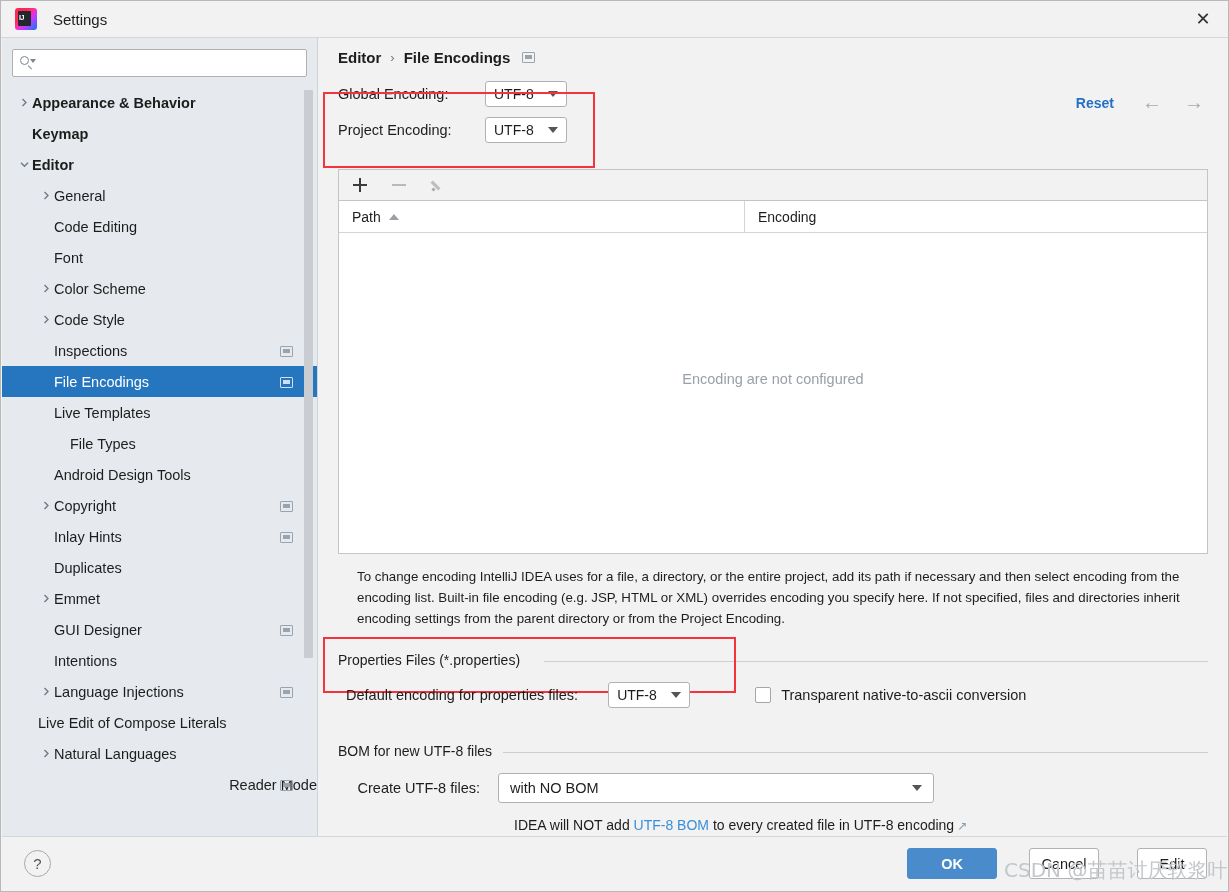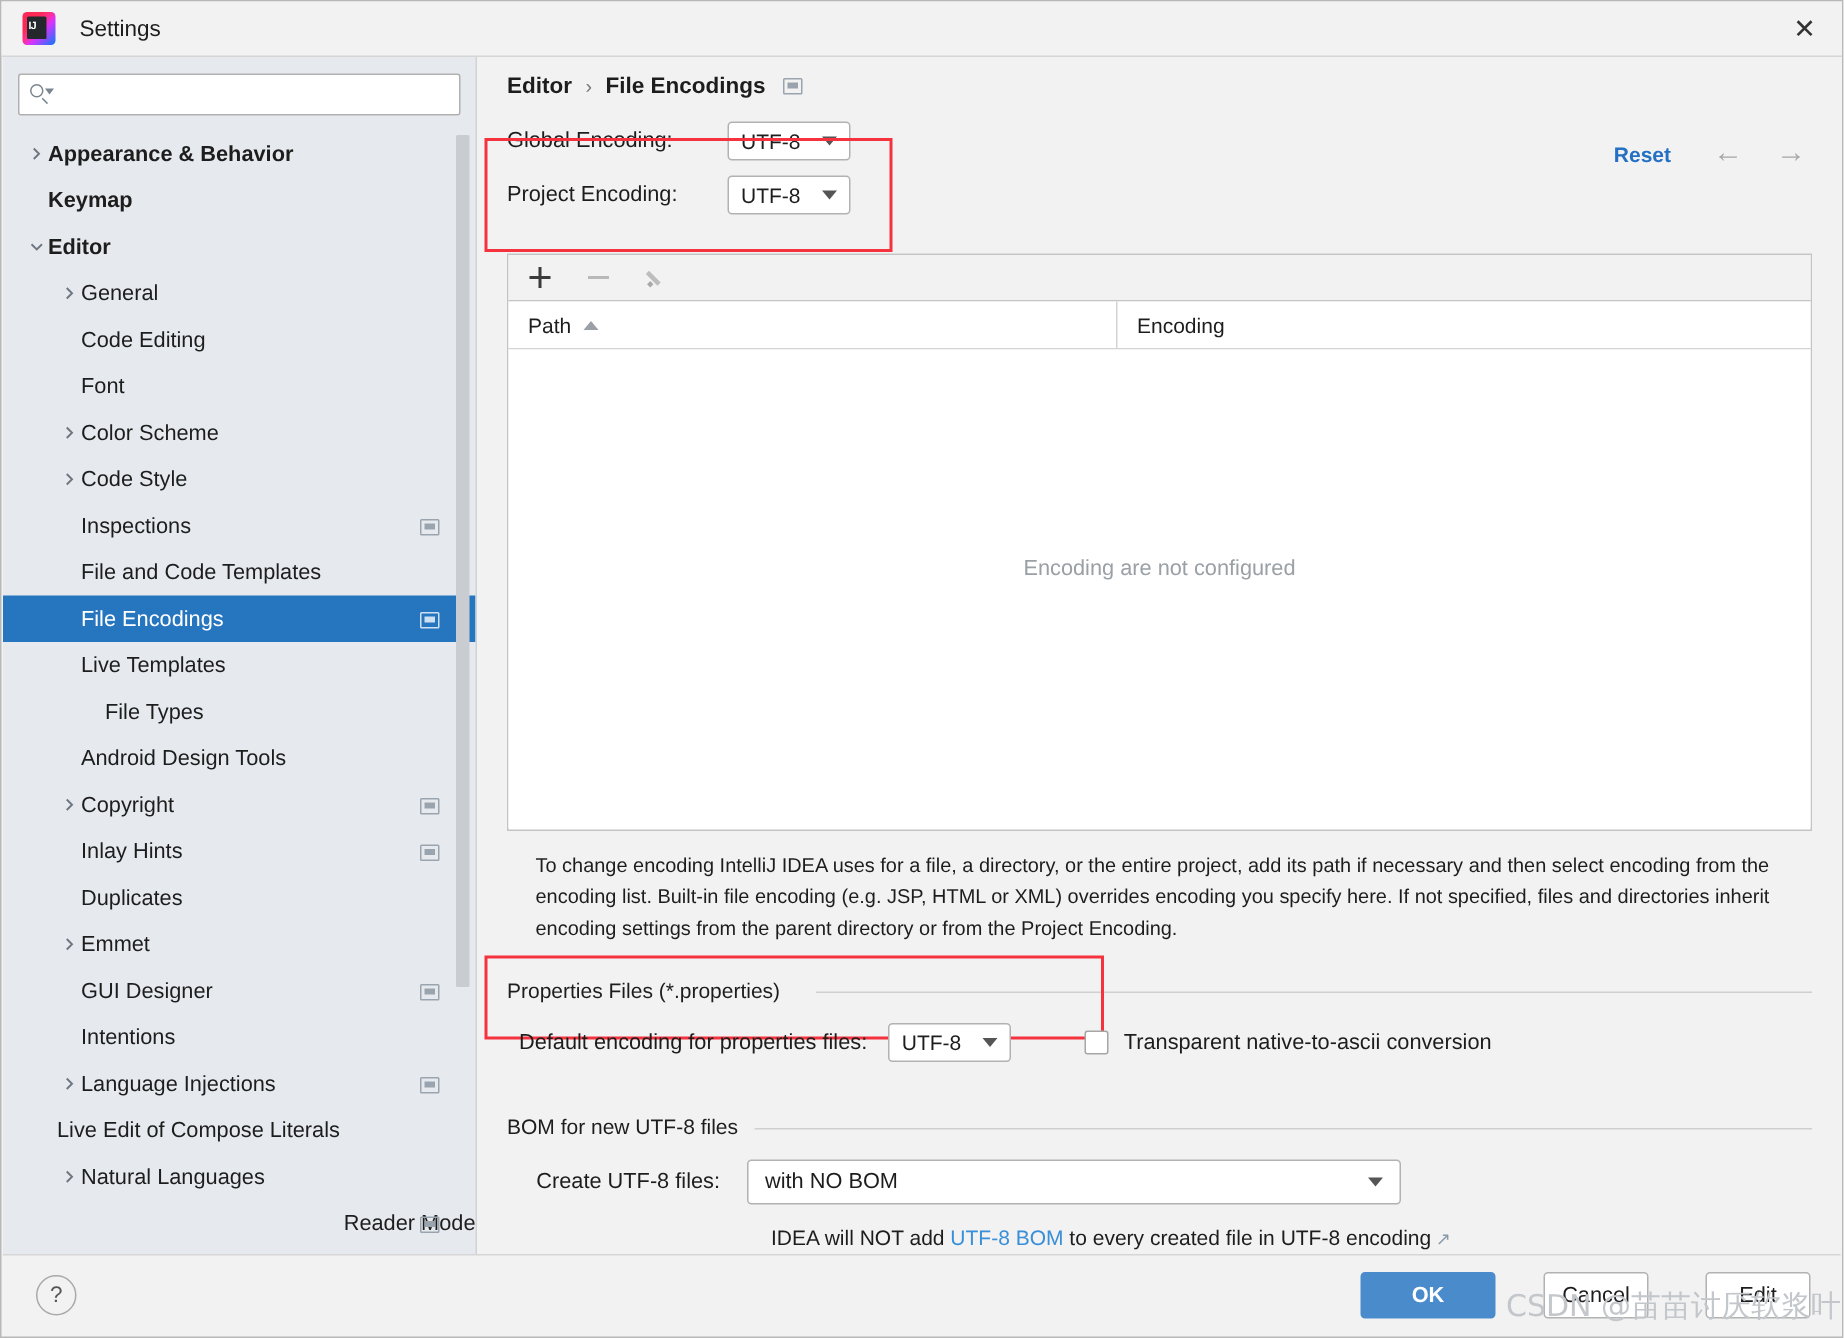--- a/index.html
+++ b/index.html
@@ -378,10 +378,6 @@
           <span class="tree-label">Inspections</span>
           <span class="panel-icon"></span>
         </div>
-        <div class="tree-item" style="padding-left: 36px;">
-          <span class="arrow"></span>
-          <span class="tree-label">File and Code Templates</span>
-        </div>
         <div class="tree-item selected" style="padding-left: 36px;">
           <span class="arrow"></span>
           <span class="tree-label">File Encodings</span>

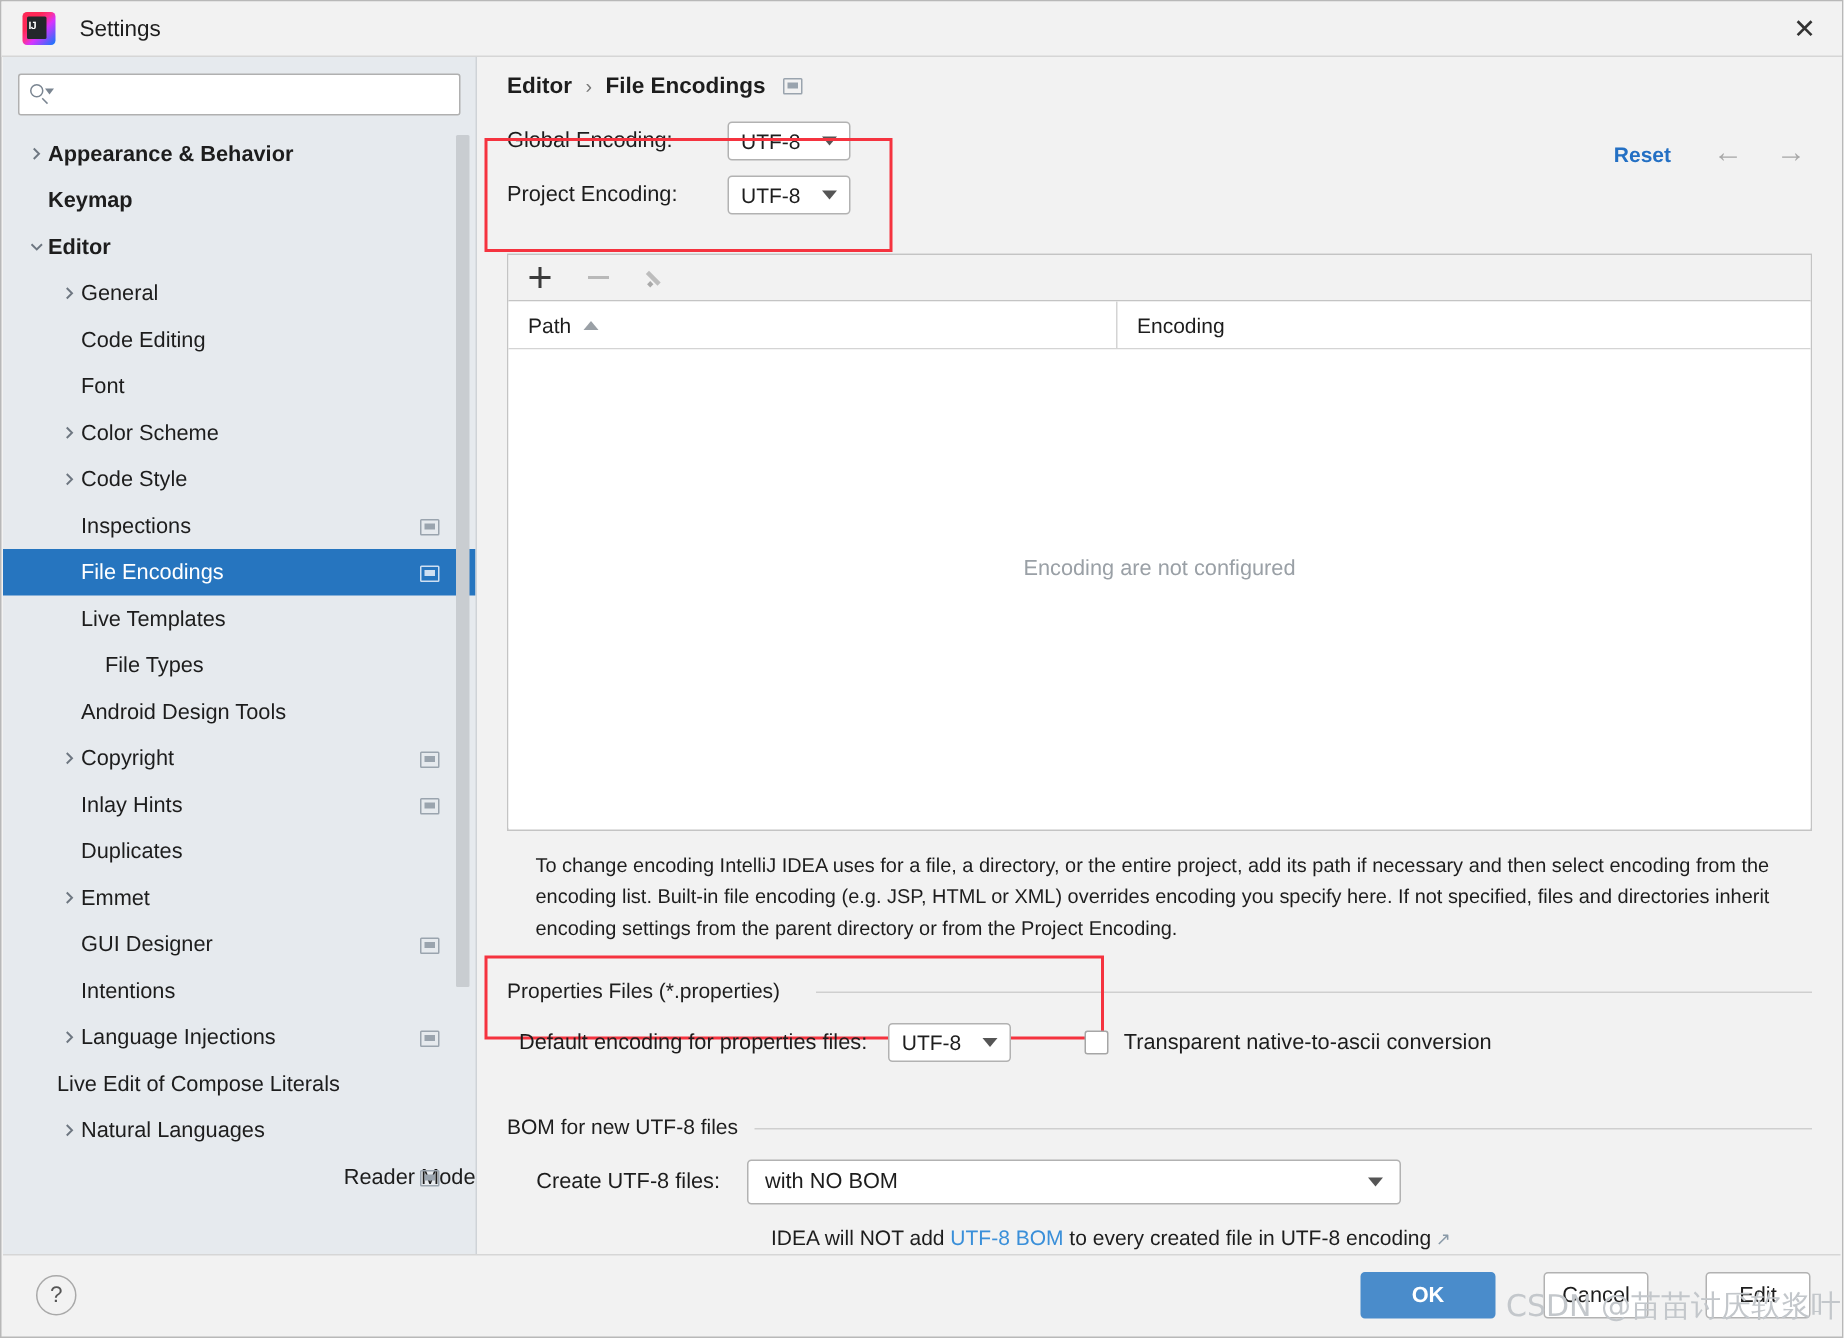--- a/index.html
+++ b/index.html
@@ -237,7 +237,7 @@
 
   .props-row {
     position: absolute; left: 27px; top: 644px;
-    display: flex; align-items: center; gap: 14px;
+    display: flex; align-items: center; gap: 30px;
   }
   .props-label { font-size: 14.5px; color: #1d1d1d; }
   .checkbox-wrap { display: flex; align-items: center; gap: 10px; margin-left: 35px; }

